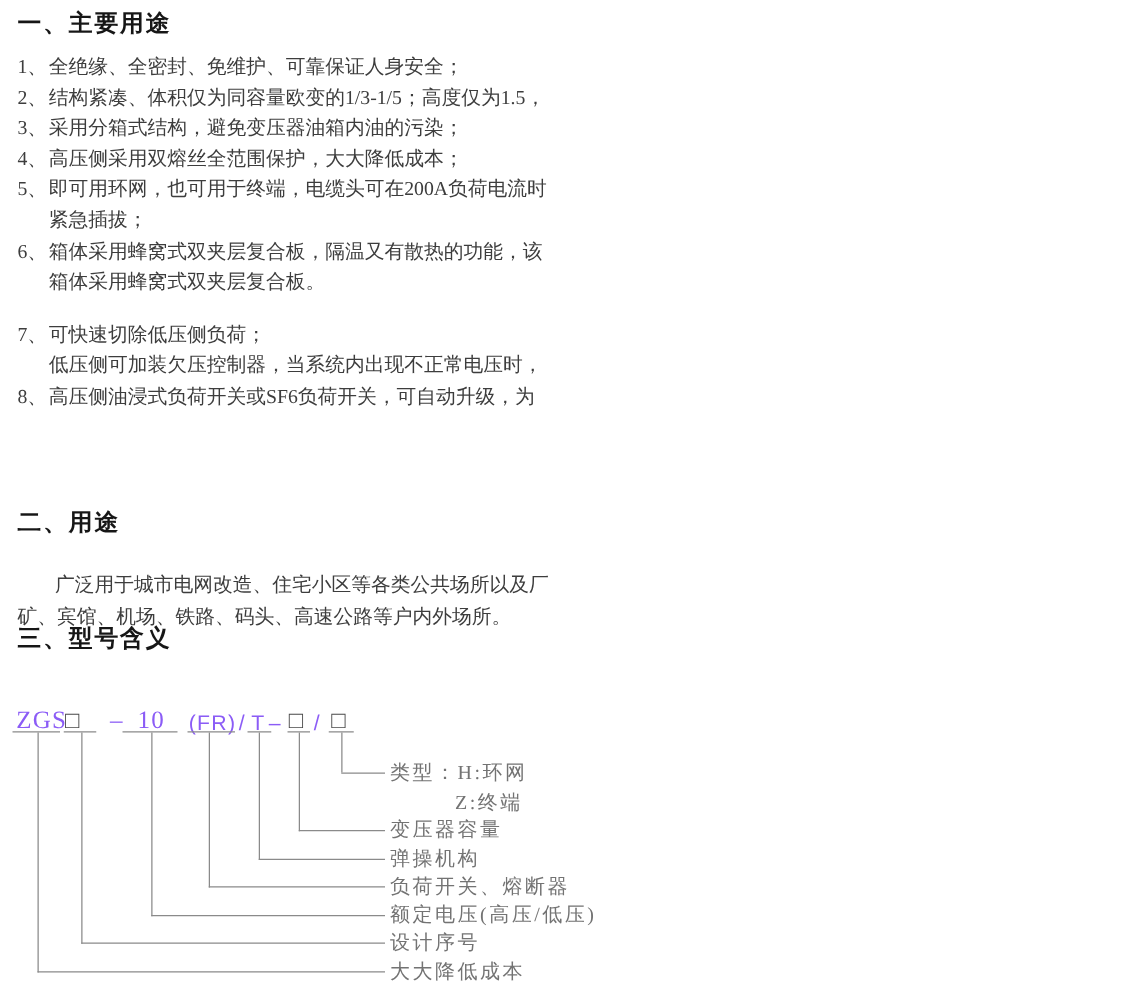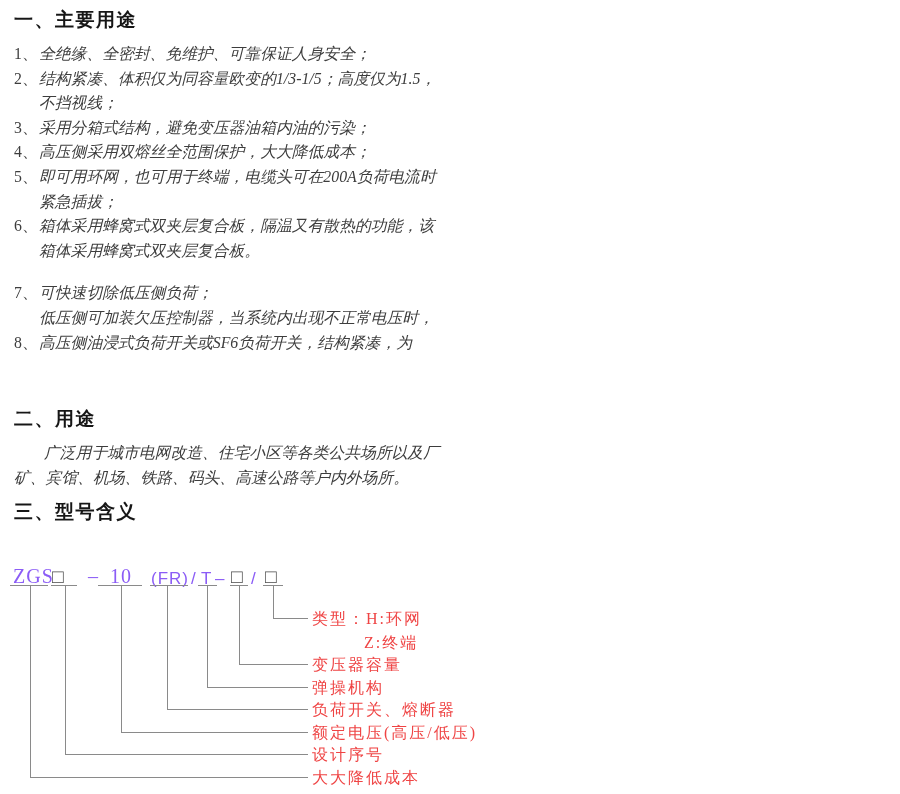--- a/index.html
+++ b/index.html
@@ -21,7 +21,7 @@
   .items{position:absolute;left:14px;top:42px;width:475px;font-size:15.8px;}
   .item{position:relative;padding-left:25px;}
   .item .num{position:absolute;left:0;top:0;line-height:24.6px;}
-  .ln{line-height:24.6px;white-space:nowrap;font-style:italic;}
+  .ln{line-height:24.6px;white-space:nowrap;}
   .gap{margin-top:18px;}
 
   

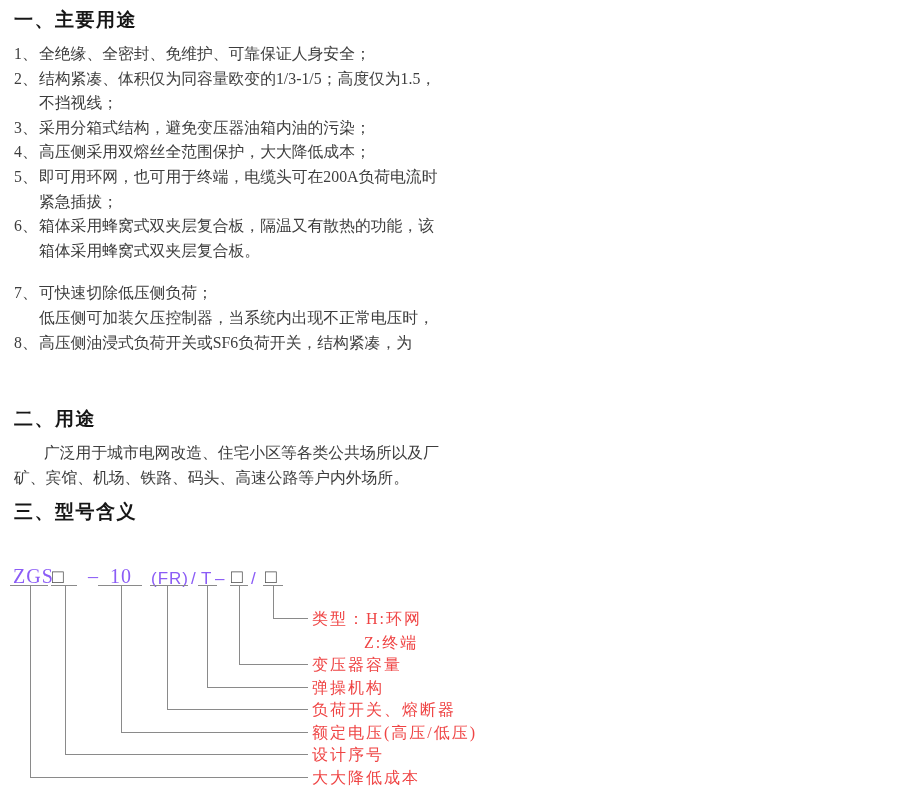--- a/index.html
+++ b/index.html
@@ -78,7 +78,6 @@
     <div class="item">
       <span class="num">2、</span>
       <div class="ln">结构紧凑、体积仅为同容量欧变的1/3-1/5；高度仅为1.5，</div>
-      <div class="ln">不挡视线；</div>
     </div>
     <div class="item">
       <span class="num">3、</span>

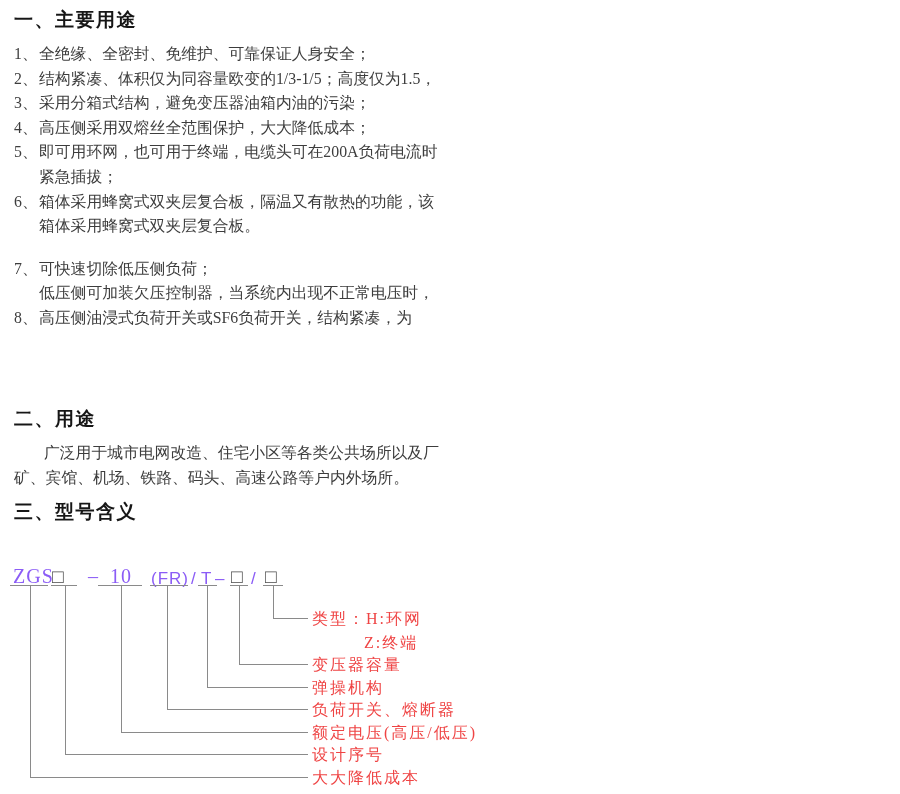--- a/index.html
+++ b/index.html
@@ -104,7 +104,7 @@
     </div>
     <div class="item">
       <span class="num">8、</span>
-      <div class="ln">高压侧油浸式负荷开关或SF6负荷开关，结构紧凑，为</div>
+      <div class="ln">高压侧油浸式负荷开关或SF6负荷开关，可自动升级，为</div>
     </div>
   </div>
 

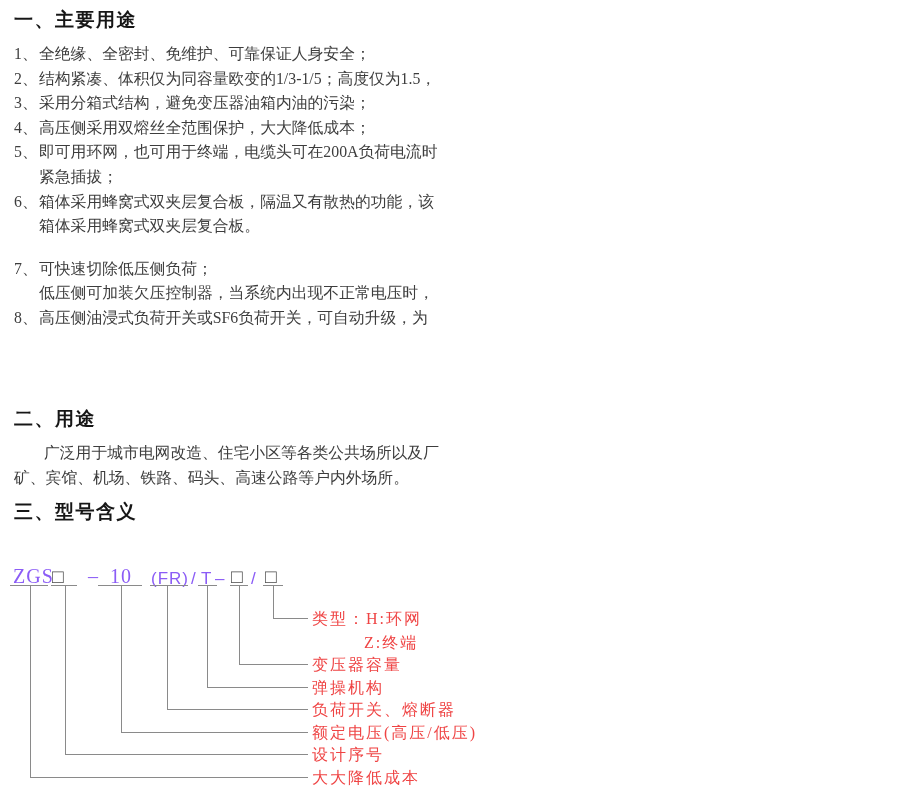--- a/index.html
+++ b/index.html
@@ -26,7 +26,7 @@
 
   
   .para{position:absolute;left:14px;top:441px;font-size:15.8px;width:475px;}
-  .para .indent{padding-left:30px;}
+  .para .indent{padding-left:30px;margin-top:16px;}
 
   
   .fp{position:absolute;top:565px;font-size:20px;line-height:22px;color:#8b5cf6;letter-spacing:1px;}

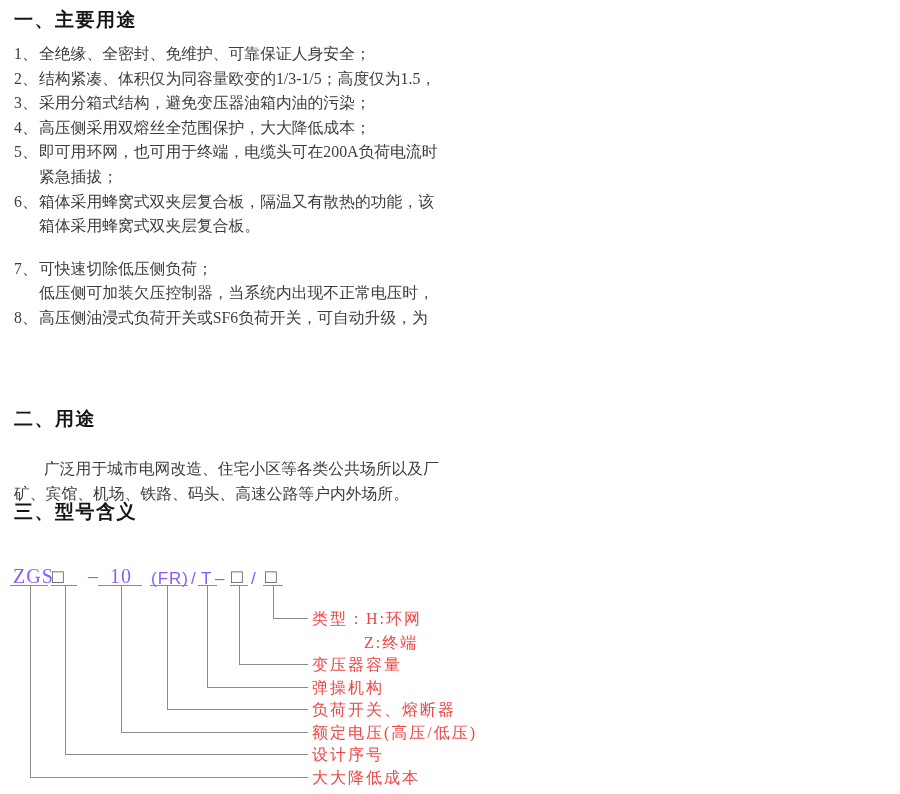--- a/index.html
+++ b/index.html
@@ -53,7 +53,7 @@
   .h1{top:777px;left:30px;width:278px}
 
   
-  .lab{position:absolute;left:312px;font-size:16px;letter-spacing:2px;white-space:nowrap;line-height:18px;color:#ef4444;}
+  .lab{position:absolute;left:312px;font-size:16px;letter-spacing:2px;white-space:nowrap;line-height:18px;color:#737373;}
   .lab-type1{top:610px}
   .lab-type2{top:634px;left:364px}
   .lab-cap{top:656px}

